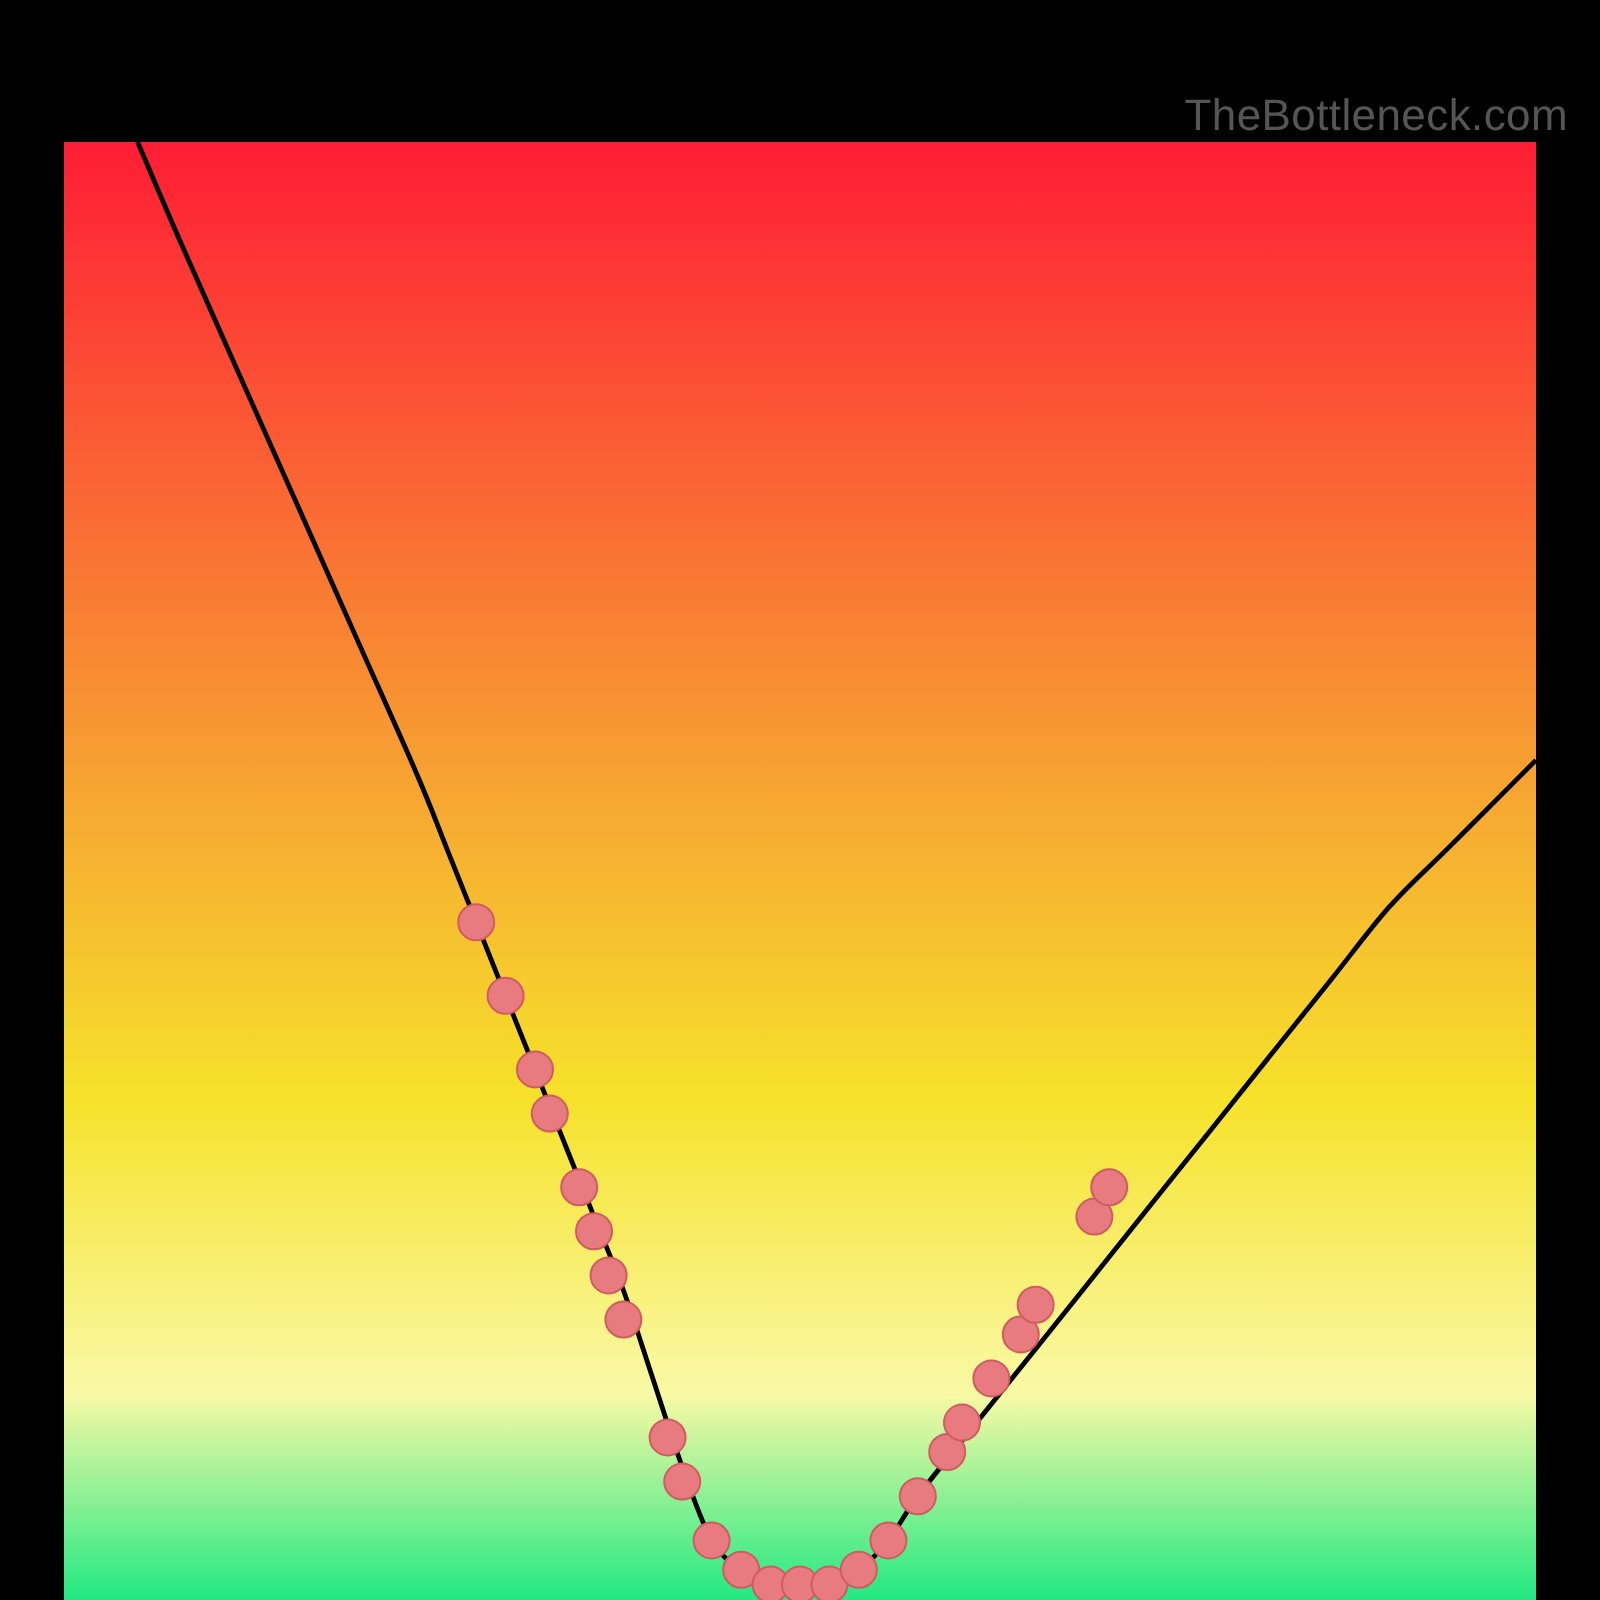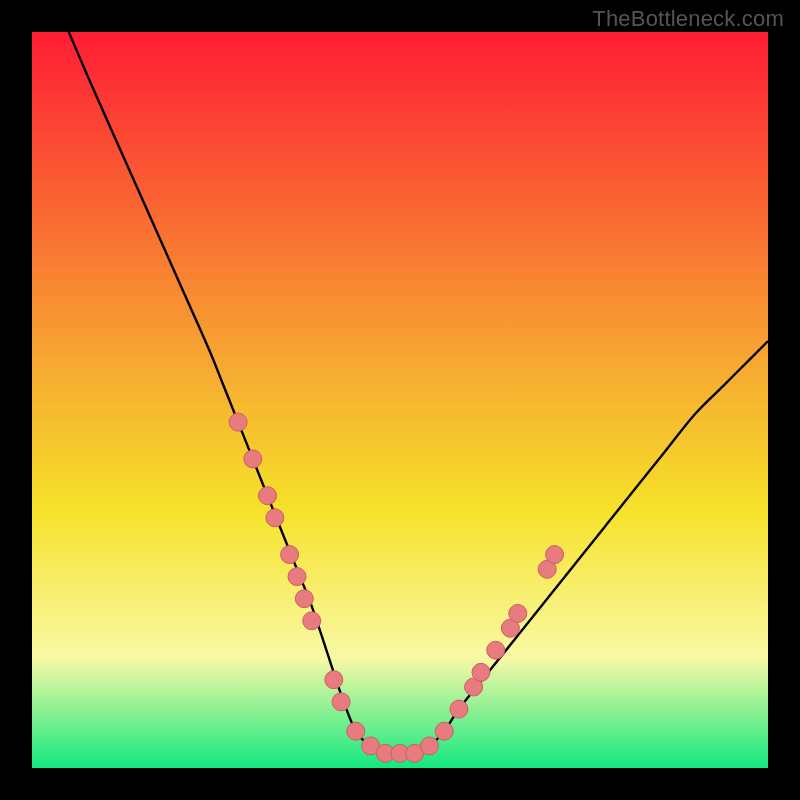--- a/index.html
+++ b/index.html
@@ -16,6 +16,7 @@
     width: 800px;
     height: 578px;
     background: #000;
+    margin-top: 39px;
   }
   .plot-area {
     position: absolute;

